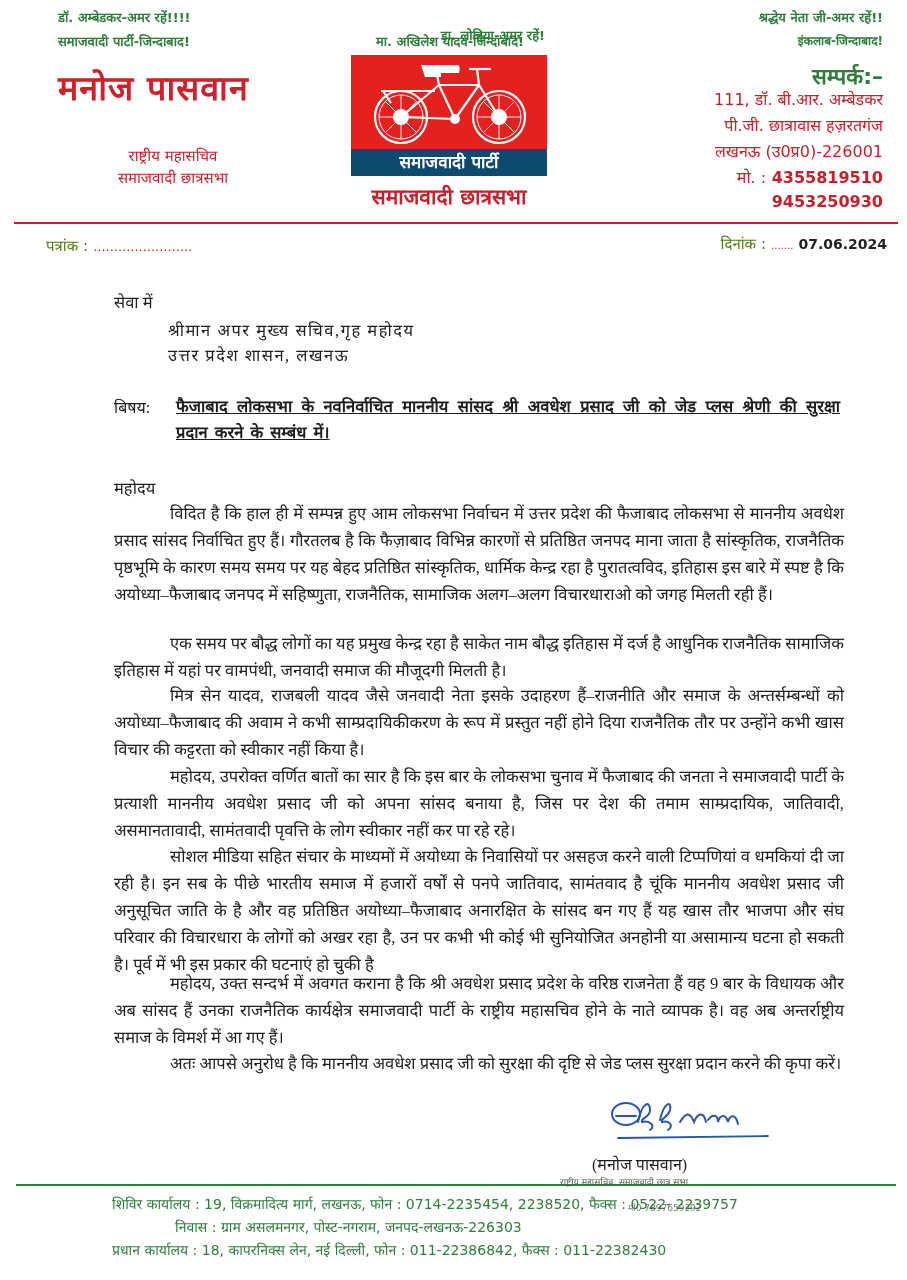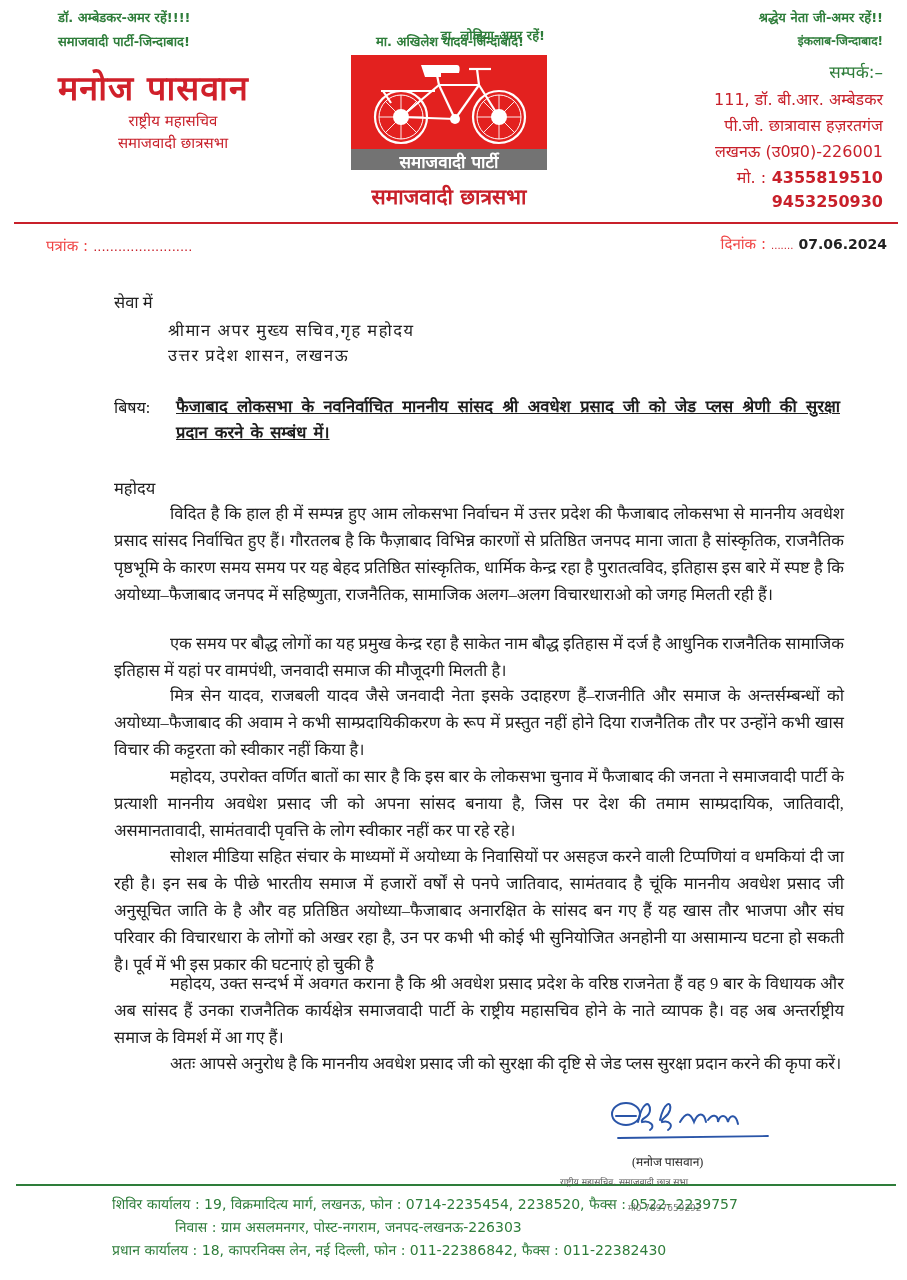--- a/index.html
+++ b/index.html
@@ -12,7 +12,7 @@
   .logo-box { position: absolute; left: 351px; top: 55px; width: 196px; height: 94px; background: #e3211f; }
   .logo-band { position: absolute; left: 351px; top: 149px; width: 196px; height: 21px; background: #737373; color: #fff; font-size: 17px; text-align: center; line-height: 27px; font-weight: bold; }
   .logo-caption { position: absolute; left: 351px; top: 182px; width: 196px; text-align: center; font-size: 21px; font-weight: bold; color: #c8202a; white-space: nowrap; }
-  .contact-head { font-size: 17px; font-weight: normal; color: #2e7d3a; white-space: nowrap; }
+  .contact-head { font-size: 22px; font-weight: bold; color: #2e7d3a; white-space: nowrap; }
   .contact-line { font-size: 16px; color: #c8202a; white-space: nowrap; }
   .contact-num { font-size: 16px; color: #c8202a; font-weight: bold; white-space: nowrap; text-align: right; }
   .hr-red { position: absolute; left: 14px; width: 884px; height: 2px; background: #c8202a; }

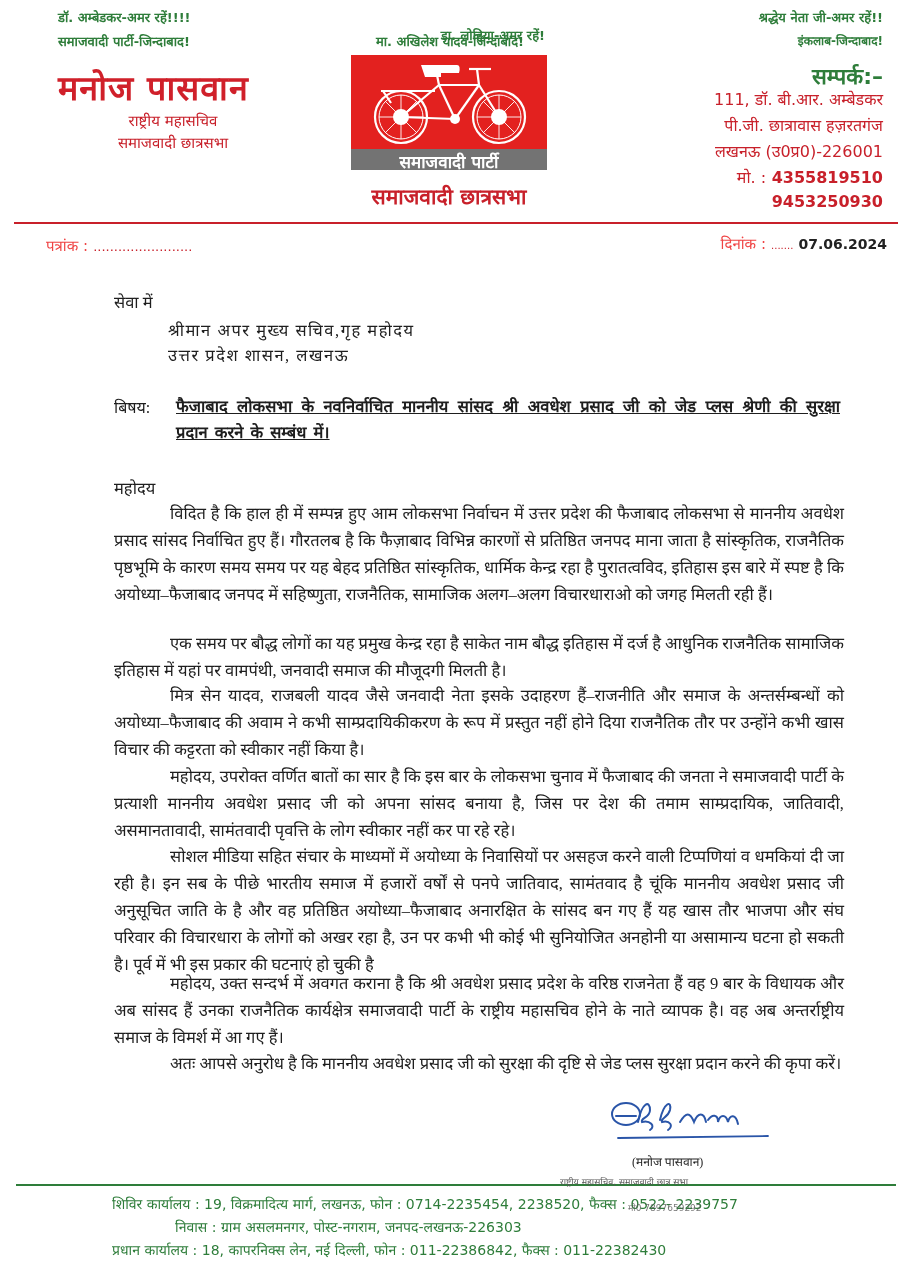--- a/index.html
+++ b/index.html
@@ -8,7 +8,7 @@
   .green { color: #2e7d3a; }
   .slogan { font-size: 13px; font-weight: bold; white-space: nowrap; }
   .name-title { font-size: 34px; font-weight: bold; color: #d0202a; letter-spacing: 1px; white-space: nowrap; }
-  .subtitle { font-size: 15px; color: #c8202a; white-space: nowrap; text-align: center; }
+  .subtitle { font-size: 15px; color: #c8202a; white-space: nowrap; text-align: center; margin-top: 35px; }
   .logo-box { position: absolute; left: 351px; top: 55px; width: 196px; height: 94px; background: #e3211f; }
   .logo-band { position: absolute; left: 351px; top: 149px; width: 196px; height: 21px; background: #737373; color: #fff; font-size: 17px; text-align: center; line-height: 27px; font-weight: bold; }
   .logo-caption { position: absolute; left: 351px; top: 182px; width: 196px; text-align: center; font-size: 21px; font-weight: bold; color: #c8202a; white-space: nowrap; }

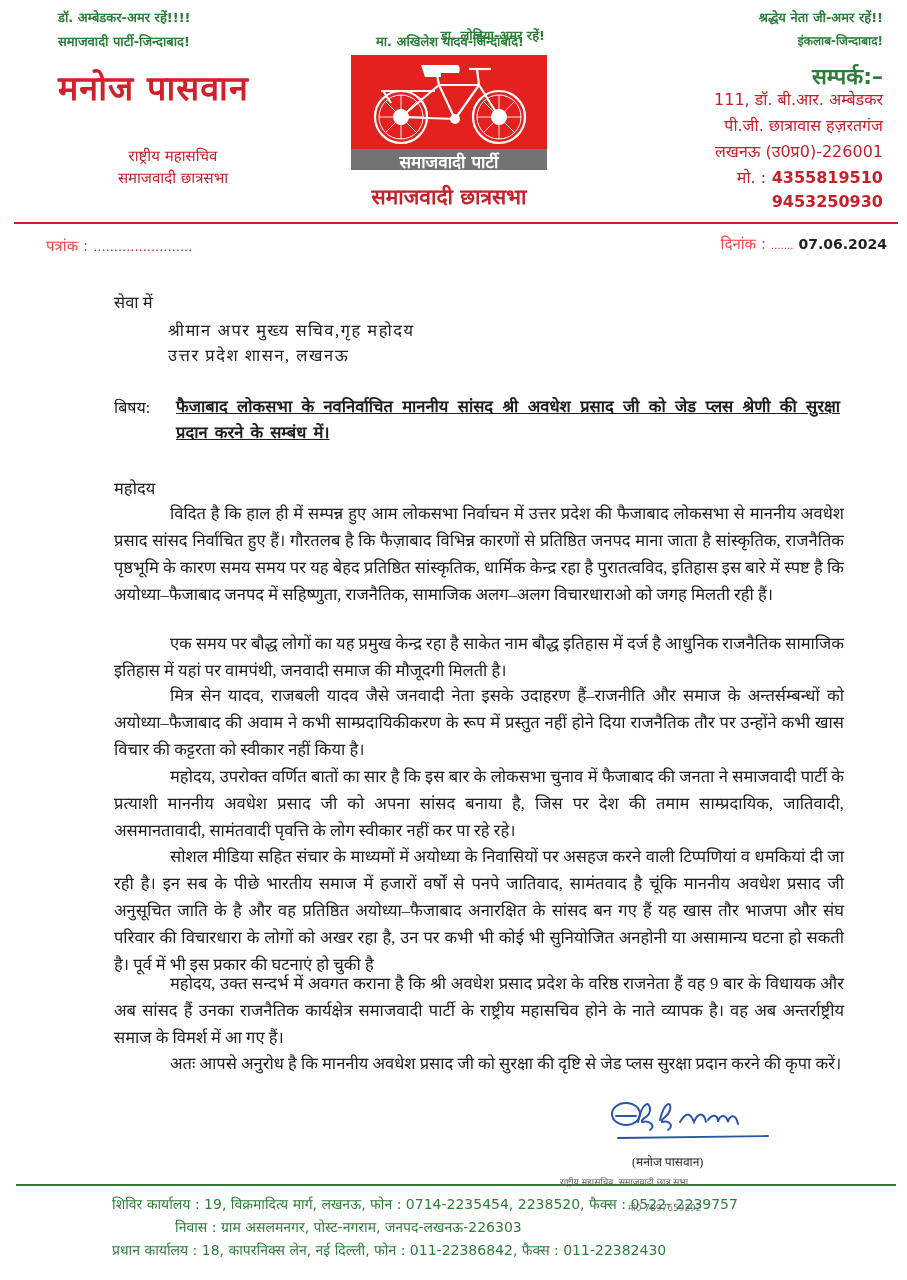--- a/index.html
+++ b/index.html
@@ -10,7 +10,7 @@
   .name-title { font-size: 34px; font-weight: bold; color: #d0202a; letter-spacing: 1px; white-space: nowrap; }
   .subtitle { font-size: 15px; color: #c8202a; white-space: nowrap; text-align: center; margin-top: 35px; }
   .logo-box { position: absolute; left: 351px; top: 55px; width: 196px; height: 94px; background: #e3211f; }
-  .logo-band { position: absolute; left: 351px; top: 149px; width: 196px; height: 21px; background: #737373; color: #fff; font-size: 17px; text-align: center; line-height: 27px; font-weight: bold; }
+  .logo-band { position: absolute; left: 351px; top: 149px; width: 196px; height: 27px; background: #0c4a6e; color: #fff; font-size: 17px; text-align: center; line-height: 27px; font-weight: bold; }
   .logo-caption { position: absolute; left: 351px; top: 182px; width: 196px; text-align: center; font-size: 21px; font-weight: bold; color: #c8202a; white-space: nowrap; }
   .contact-head { font-size: 22px; font-weight: bold; color: #2e7d3a; white-space: nowrap; }
   .contact-line { font-size: 16px; color: #c8202a; white-space: nowrap; }

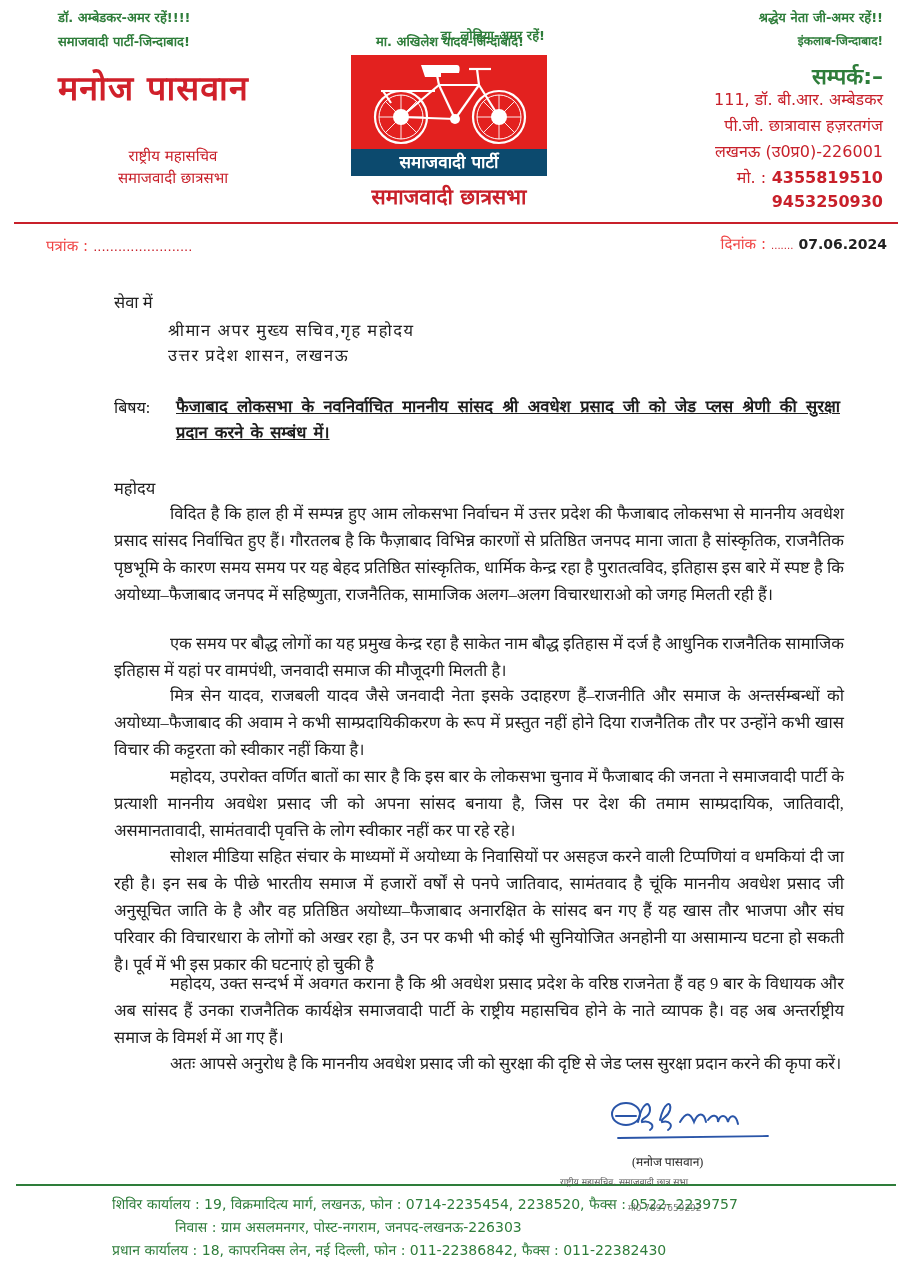--- a/index.html
+++ b/index.html
@@ -16,7 +16,7 @@
   .contact-line { font-size: 16px; color: #c8202a; white-space: nowrap; }
   .contact-num { font-size: 16px; color: #c8202a; font-weight: bold; white-space: nowrap; text-align: right; }
   .hr-red { position: absolute; left: 14px; width: 884px; height: 2px; background: #c8202a; }
-  .ref-label { font-size: 15px; color: #ef4444; white-space: nowrap; }
+  .ref-label { font-size: 15px; color: #4d7c0f; white-space: nowrap; }
   .ref-dots { font-size: 13px; color: #c8202a; letter-spacing: 0px; }
   .date-val { font-size: 14px; color: #222; font-weight: bold; }
   .body-text { font-family: "Liberation Serif", serif; font-size: 16.5px; color: #1e1e1e; }

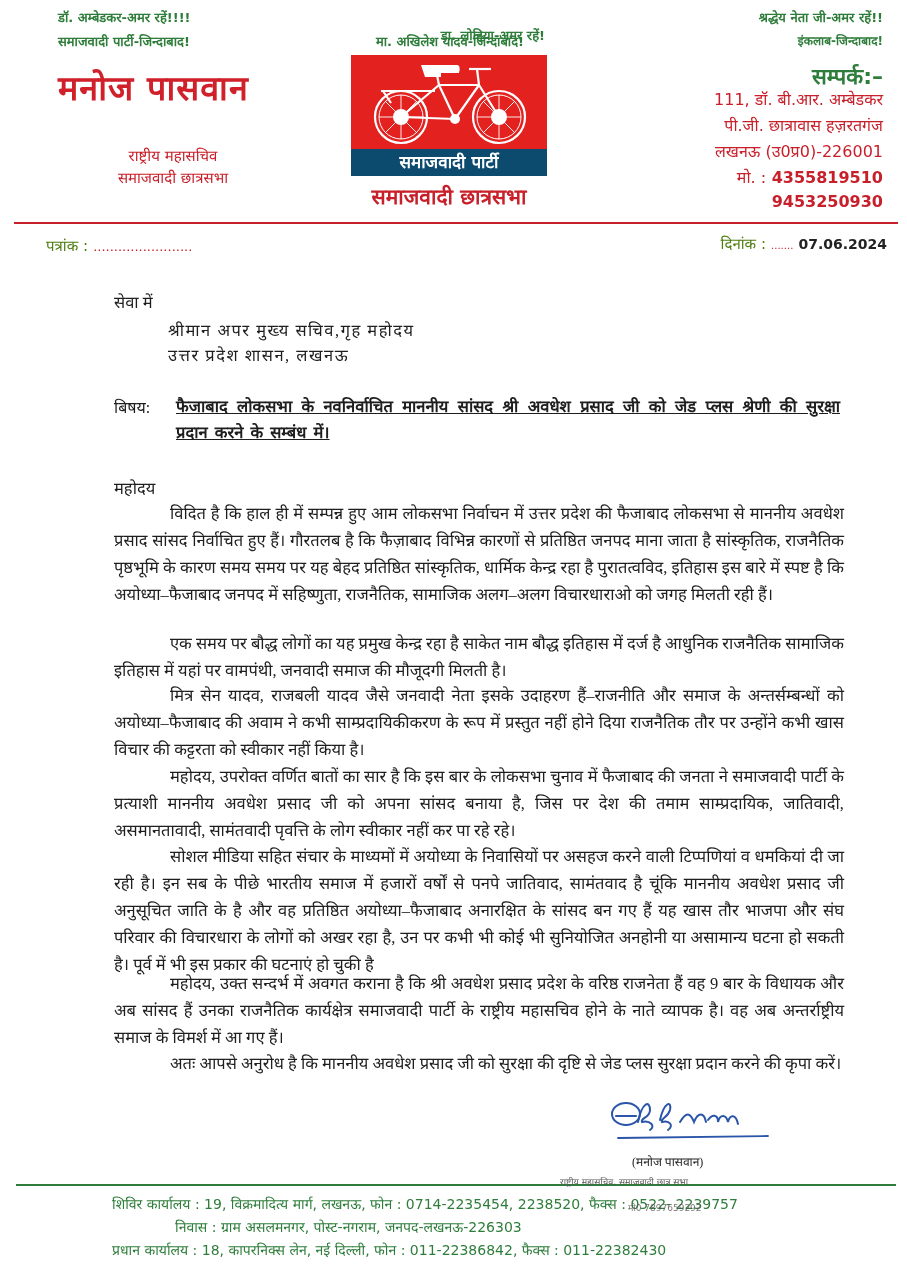--- a/index.html
+++ b/index.html
@@ -24,7 +24,7 @@
   .para .first { display: inline-block; width: 56px; }
   .subject-label { font-size: 16px; }
   .subject-text { text-decoration: underline; font-weight: bold; line-height: 26px; }
-  .sig-name { font-size: 12px; white-space: nowrap; margin-left: 40px; }
+  .sig-name { font-size: 16px; white-space: nowrap; }
   .footer-line { position: absolute; left: 16px; width: 880px; height: 2px; background: #2e7d3a; }
   .footer-text { font-size: 14px; color: #2e7d3a; white-space: nowrap; }
   .strike-small { font-size: 9px; color: #555; white-space: nowrap; }

